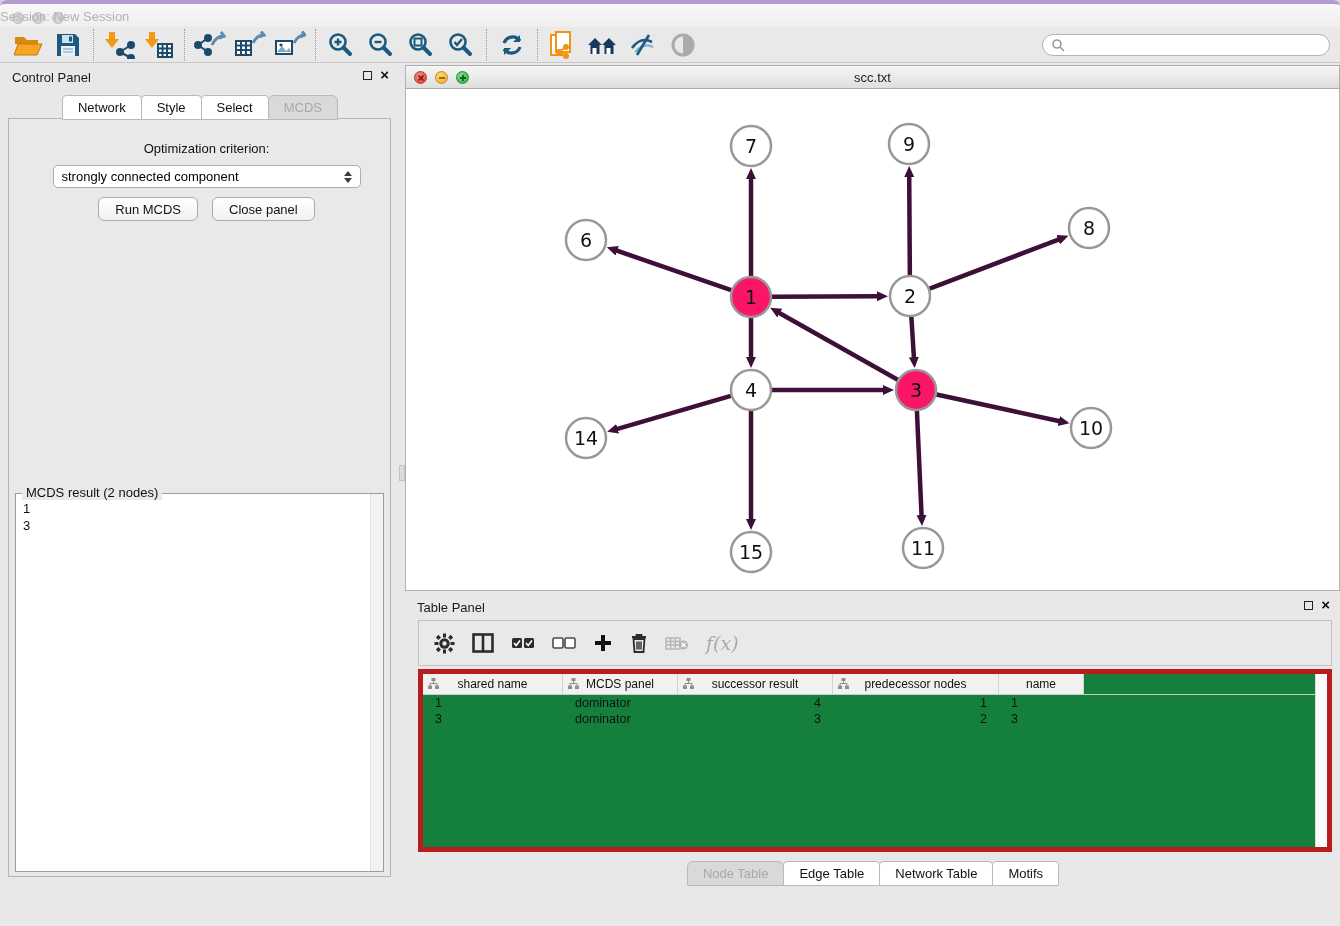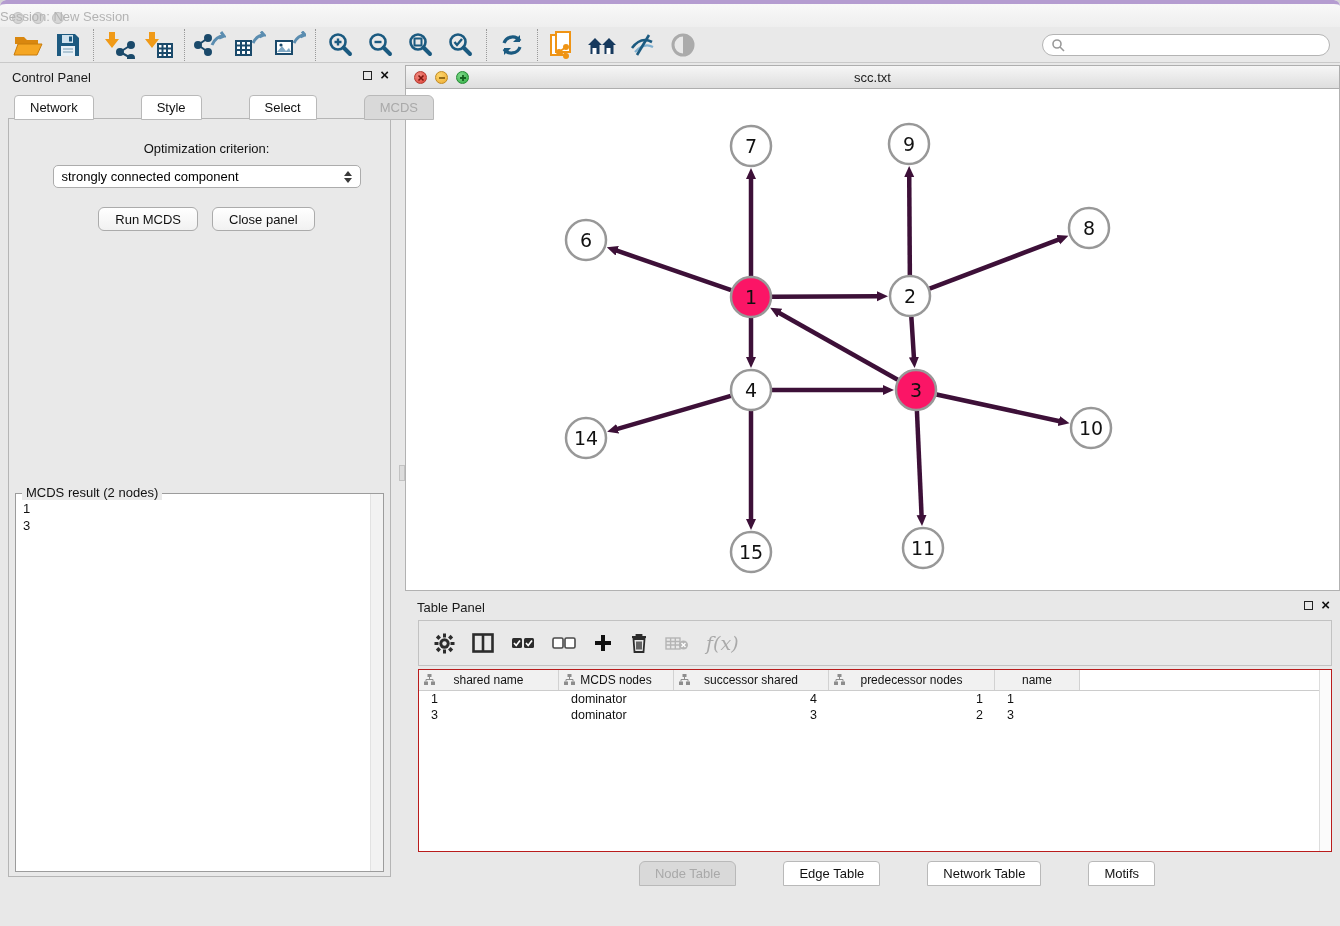--- a/index.html
+++ b/index.html
@@ -33,7 +33,7 @@
   .close-ic{font-size:15px;font-weight:bold;color:#111;line-height:12px;}
   .tabrow{position:relative;z-index:2;display:flex;justify-content:center;gap:0;margin-top:6px;}
   .tab{font-size:13px;padding:4px 15px;background:#fff;border:1px solid #b9b9b9;
-    border-radius:4px 4px 0 0;margin-right:-1px;color:#111;margin-left:48px;}
+    border-radius:4px 4px 0 0;margin-right:-1px;color:#111;}
   .tab.active{background:#d9d9d9;color:#a9a9a9;border-radius:6px 6px 0 0;}
   .cp-content{position:absolute;left:8px;right:8px;top:55px;bottom:4px;
     border:1px solid #b5b5b5;background:#e9e9e9;padding-left:14px;}

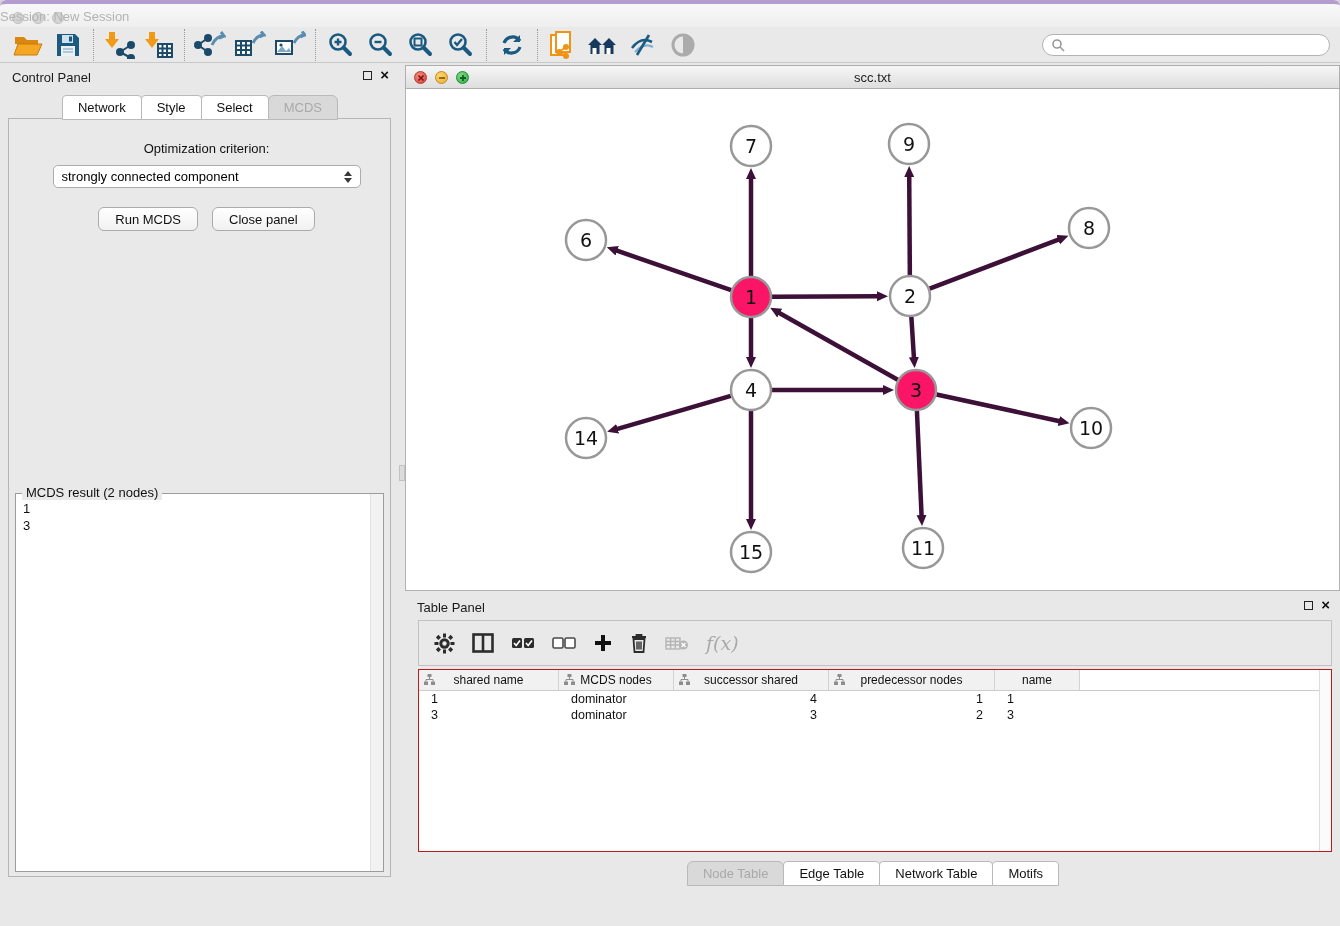--- a/index.html
+++ b/index.html
@@ -45,7 +45,7 @@
   .spin i{width:0;height:0;border-left:4px solid transparent;border-right:4px solid transparent;}
   .spin .up{border-bottom:5px solid #3a3a3a;}
   .spin .dn{border-top:5px solid #3a3a3a;}
-  .btnrow{display:flex;justify-content:center;gap:14px;margin-top:19px;}
+  .btnrow{display:flex;justify-content:center;gap:14px;margin-top:9px;}
   .btn{height:22px;padding:0 16px;border:1px solid #ababab;border-radius:6px;
     background:linear-gradient(#ffffff,#f1f1f1);font-size:13px;display:flex;align-items:center;color:#111;}
   .result-field{position:absolute;left:6px;right:6px;top:374px;bottom:4px;

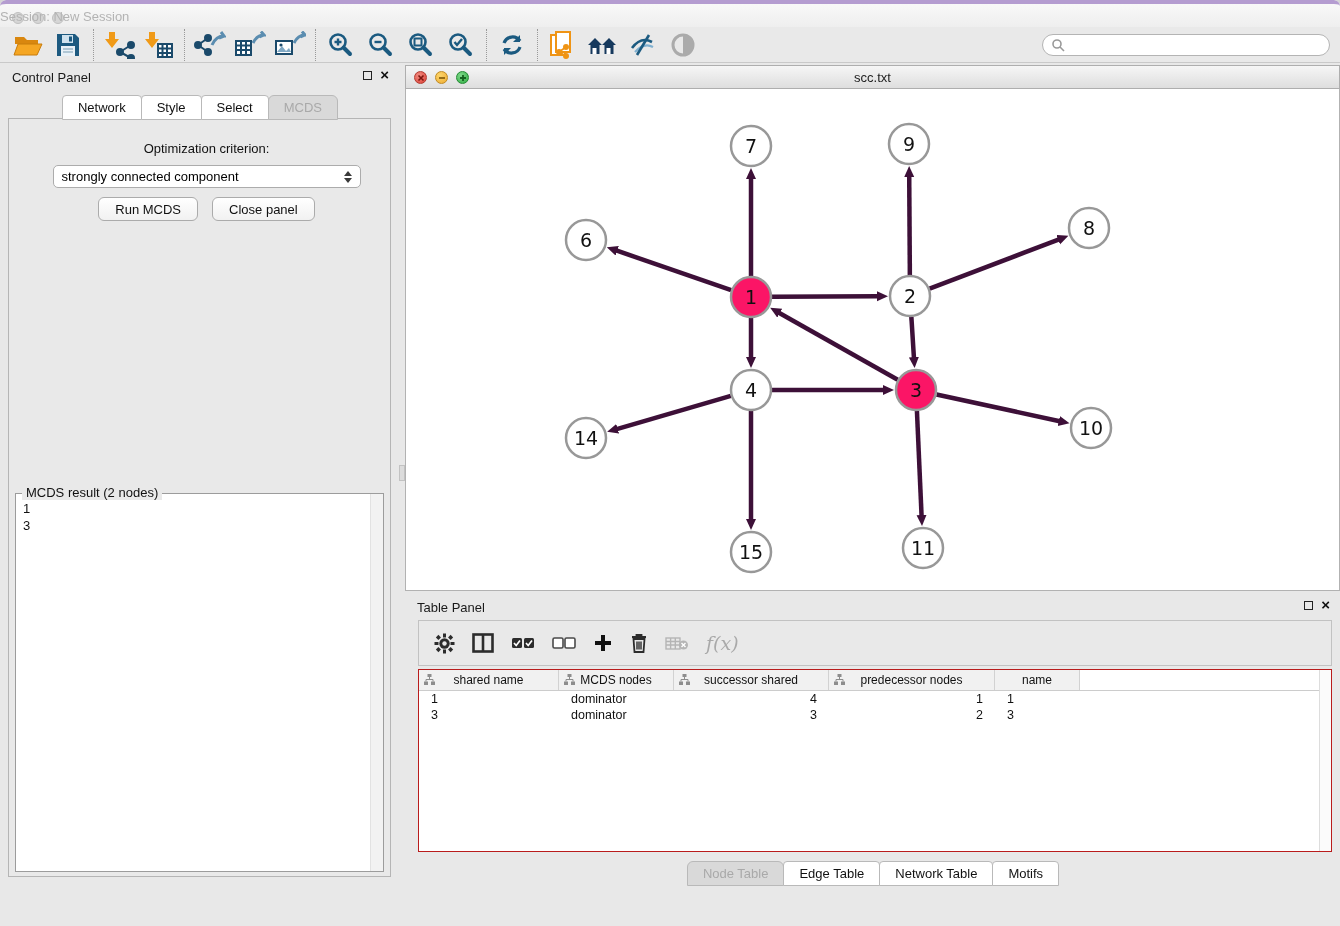--- a/index.html
+++ b/index.html
@@ -75,8 +75,8 @@
     background:#e9e9e9;display:flex;align-items:center;gap:17px;padding-left:15px;box-sizing:border-box;}
   .tp-toolbar .ic{display:flex;align-items:center;justify-content:center;}
   .fx{font-family:"DejaVu Serif",serif;font-style:italic;font-size:19px;color:#a9a9a9;}
-  .dtable{position:absolute;left:13px;right:8px;top:76px;bottom:38px;background:#ffffff;
-    border:1px solid #b91c1c;box-sizing:border-box;}
+  .dtable{position:absolute;left:13px;right:8px;top:76px;bottom:38px;background:#15803d;
+    border:5px solid #b91c1c;box-sizing:border-box;}
   .thead{display:flex;height:20px;border-bottom:1px solid #cccccc;}
   .th{position:relative;background:#f1f1f1;border-right:1px solid #d2d2d2;box-sizing:border-box;
     font-size:12px;color:#111;display:flex;align-items:center;justify-content:center;}

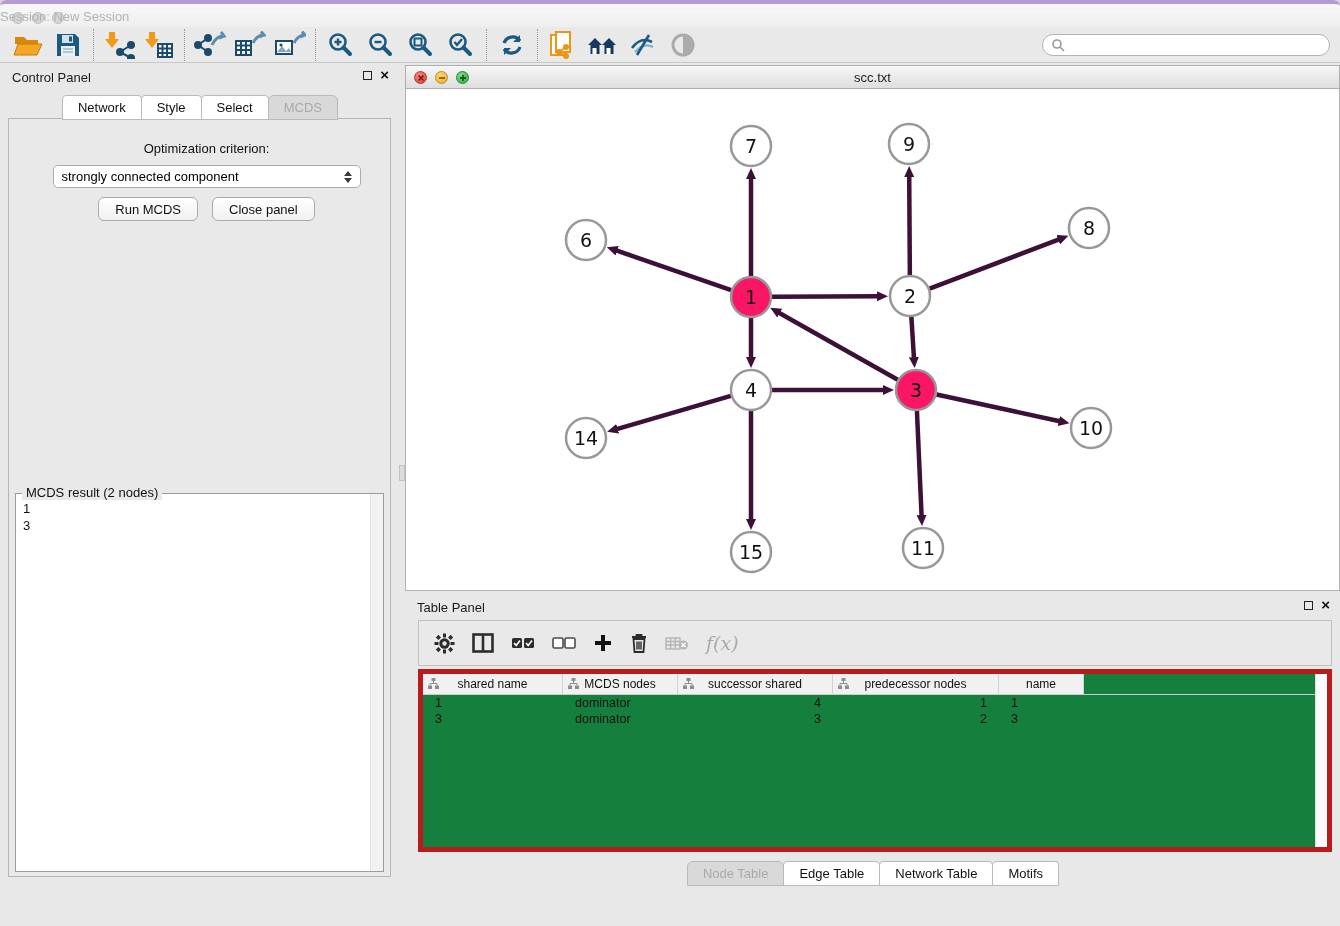--- a/index.html
+++ b/index.html
@@ -485,7 +485,7 @@
               </g>
               <path d="M5.5 3 v2.5 M2 7.5 V5.5 h7 v2" stroke="#8d8d8d" fill="none"></path>
             </svg>
-            <span>MCDS nodes</span>
+            <span>MCDS panel</span>
           </div>
           <div class="th" style="width: 155px;">
             <svg width="11" height="11" viewBox="0 0 11 11" class="hicon">

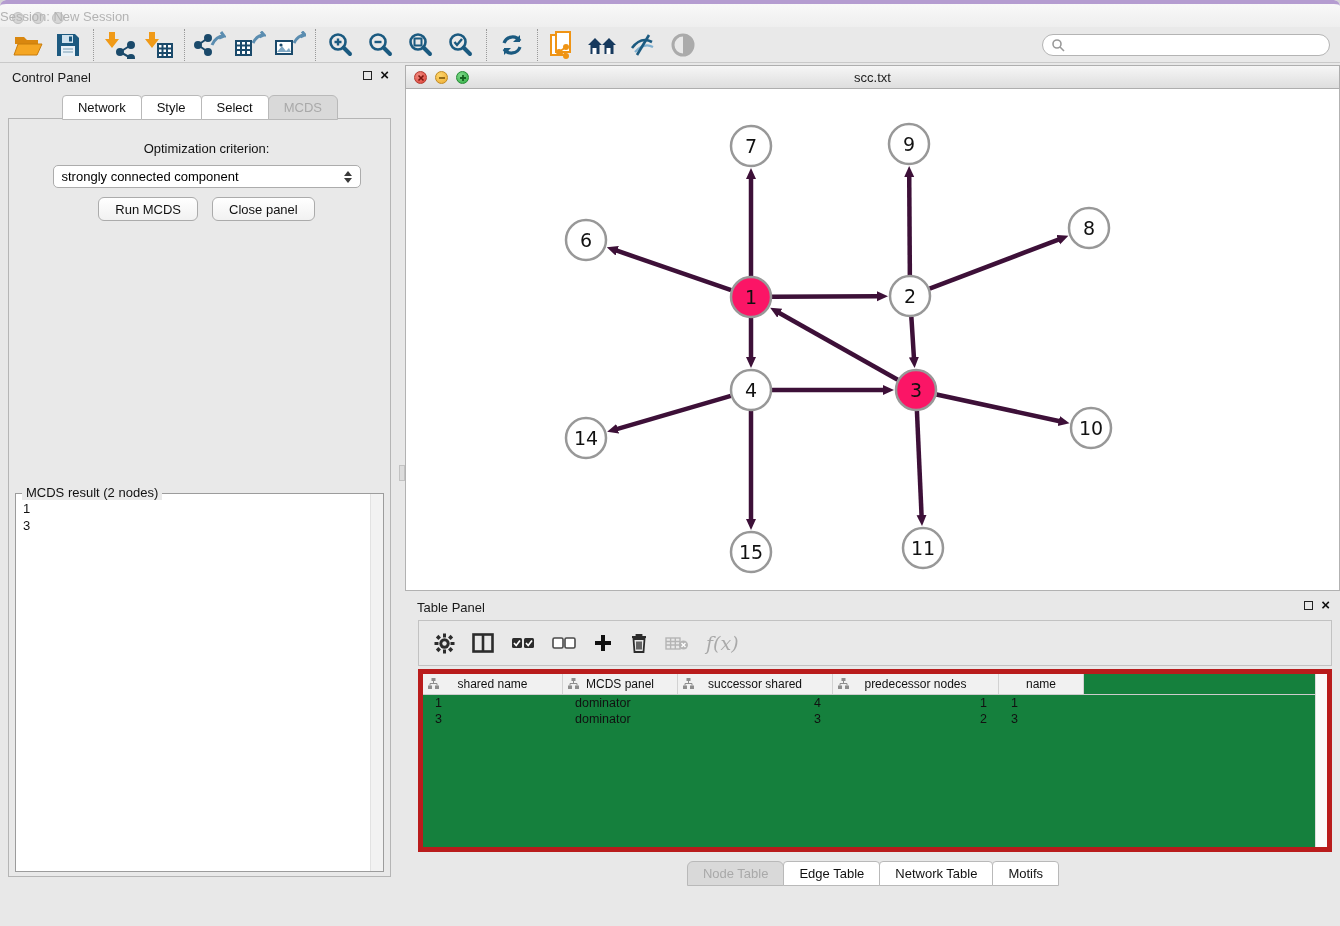--- a/index.html
+++ b/index.html
@@ -496,7 +496,7 @@
               </g>
               <path d="M5.5 3 v2.5 M2 7.5 V5.5 h7 v2" stroke="#8d8d8d" fill="none"></path>
             </svg>
-            <span>successor shared</span>
+            <span>successor result</span>
           </div>
           <div class="th" style="width: 166px;">
             <svg width="11" height="11" viewBox="0 0 11 11" class="hicon">

